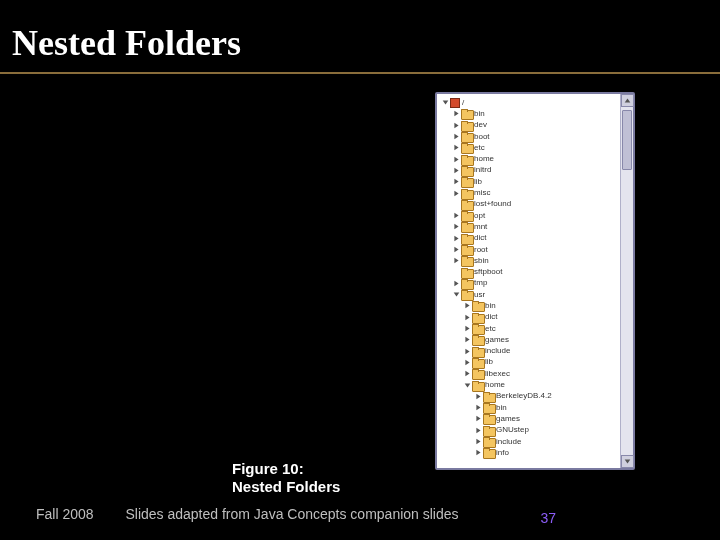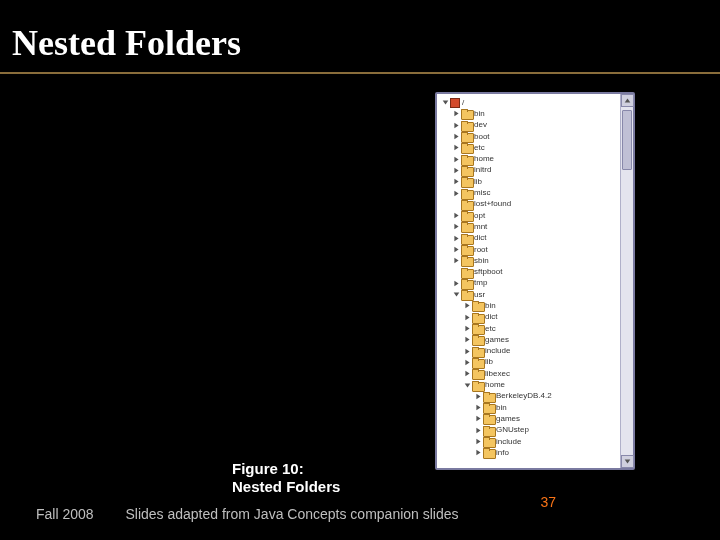--- a/index.html
+++ b/index.html
@@ -101,8 +101,8 @@
     text-align: center; font: 14px Arial, sans-serif; color: #bfbfbf;
   }
   .footer-right {
-    position: absolute; right: 28px; bottom: 30px;
-    font: 14px Arial, sans-serif; color: #f97316;
+    position: absolute; right: 28px; bottom: 14px;
+    font: 14px Arial, sans-serif; color: #8b5cf6;
   }
 </style>
 </head>

